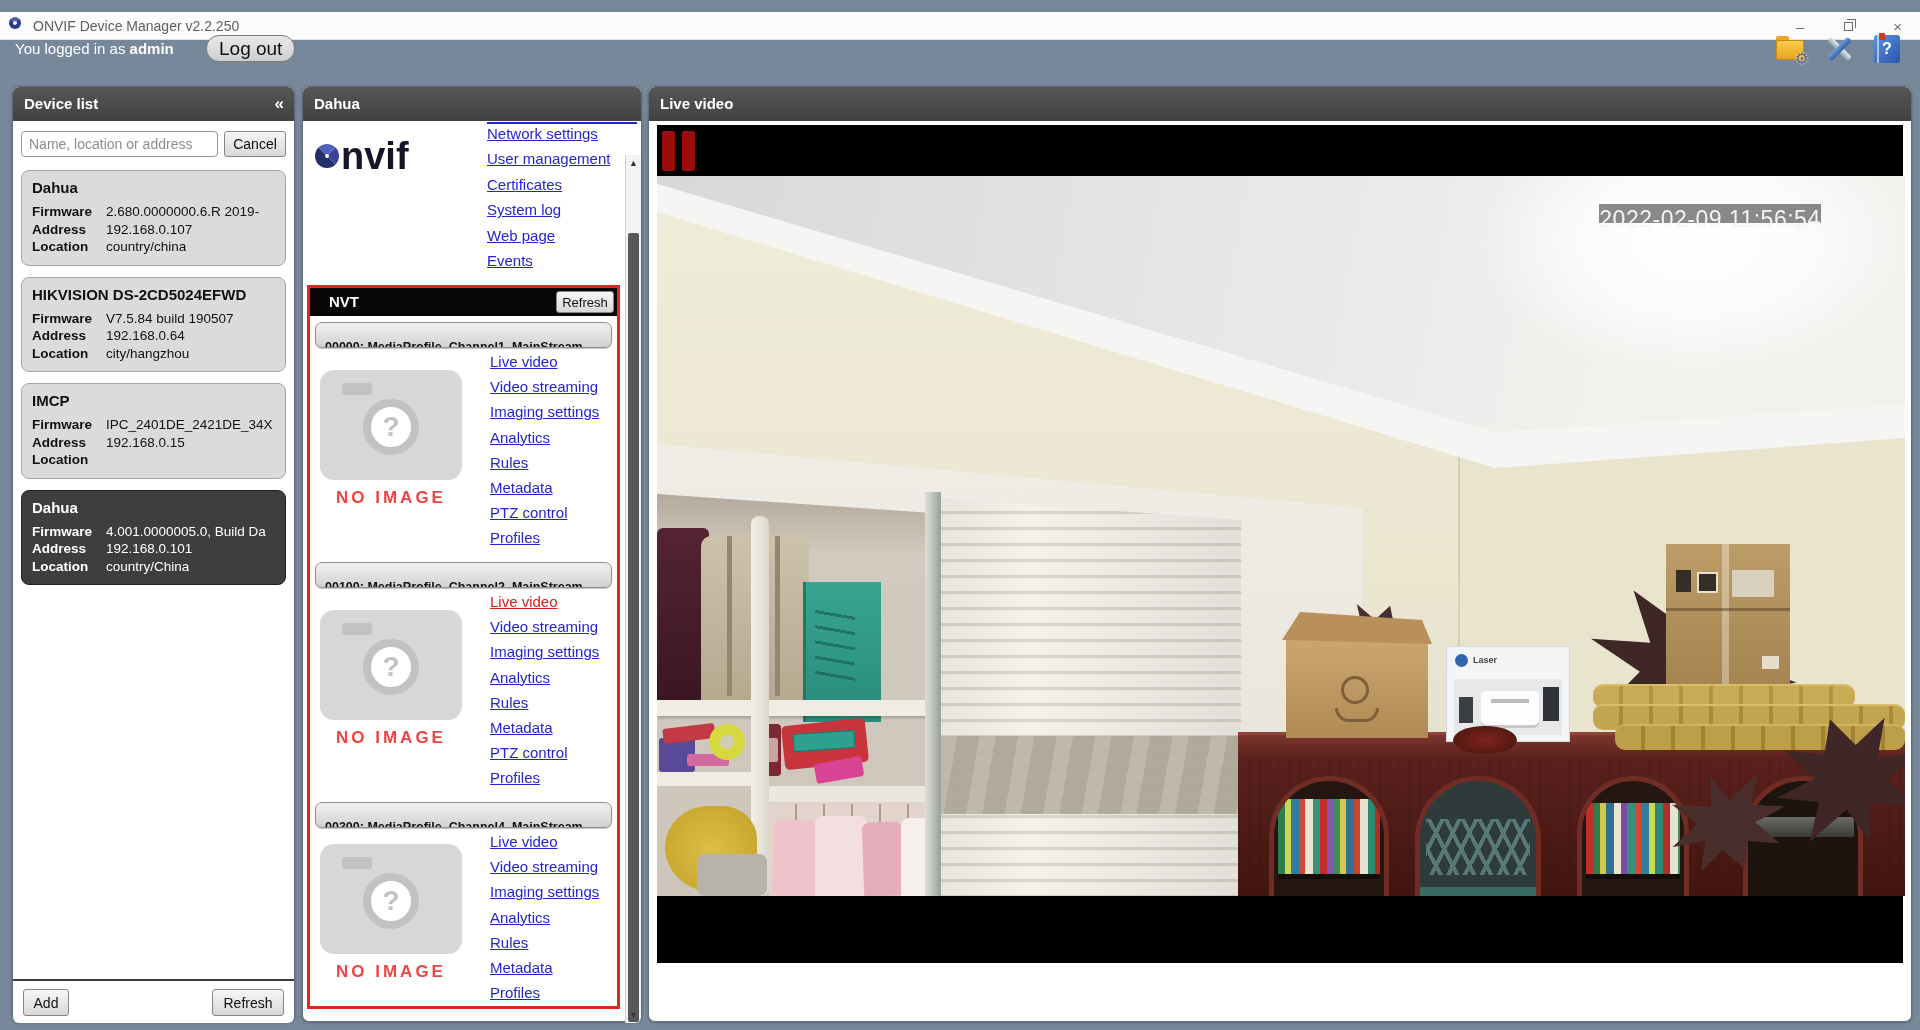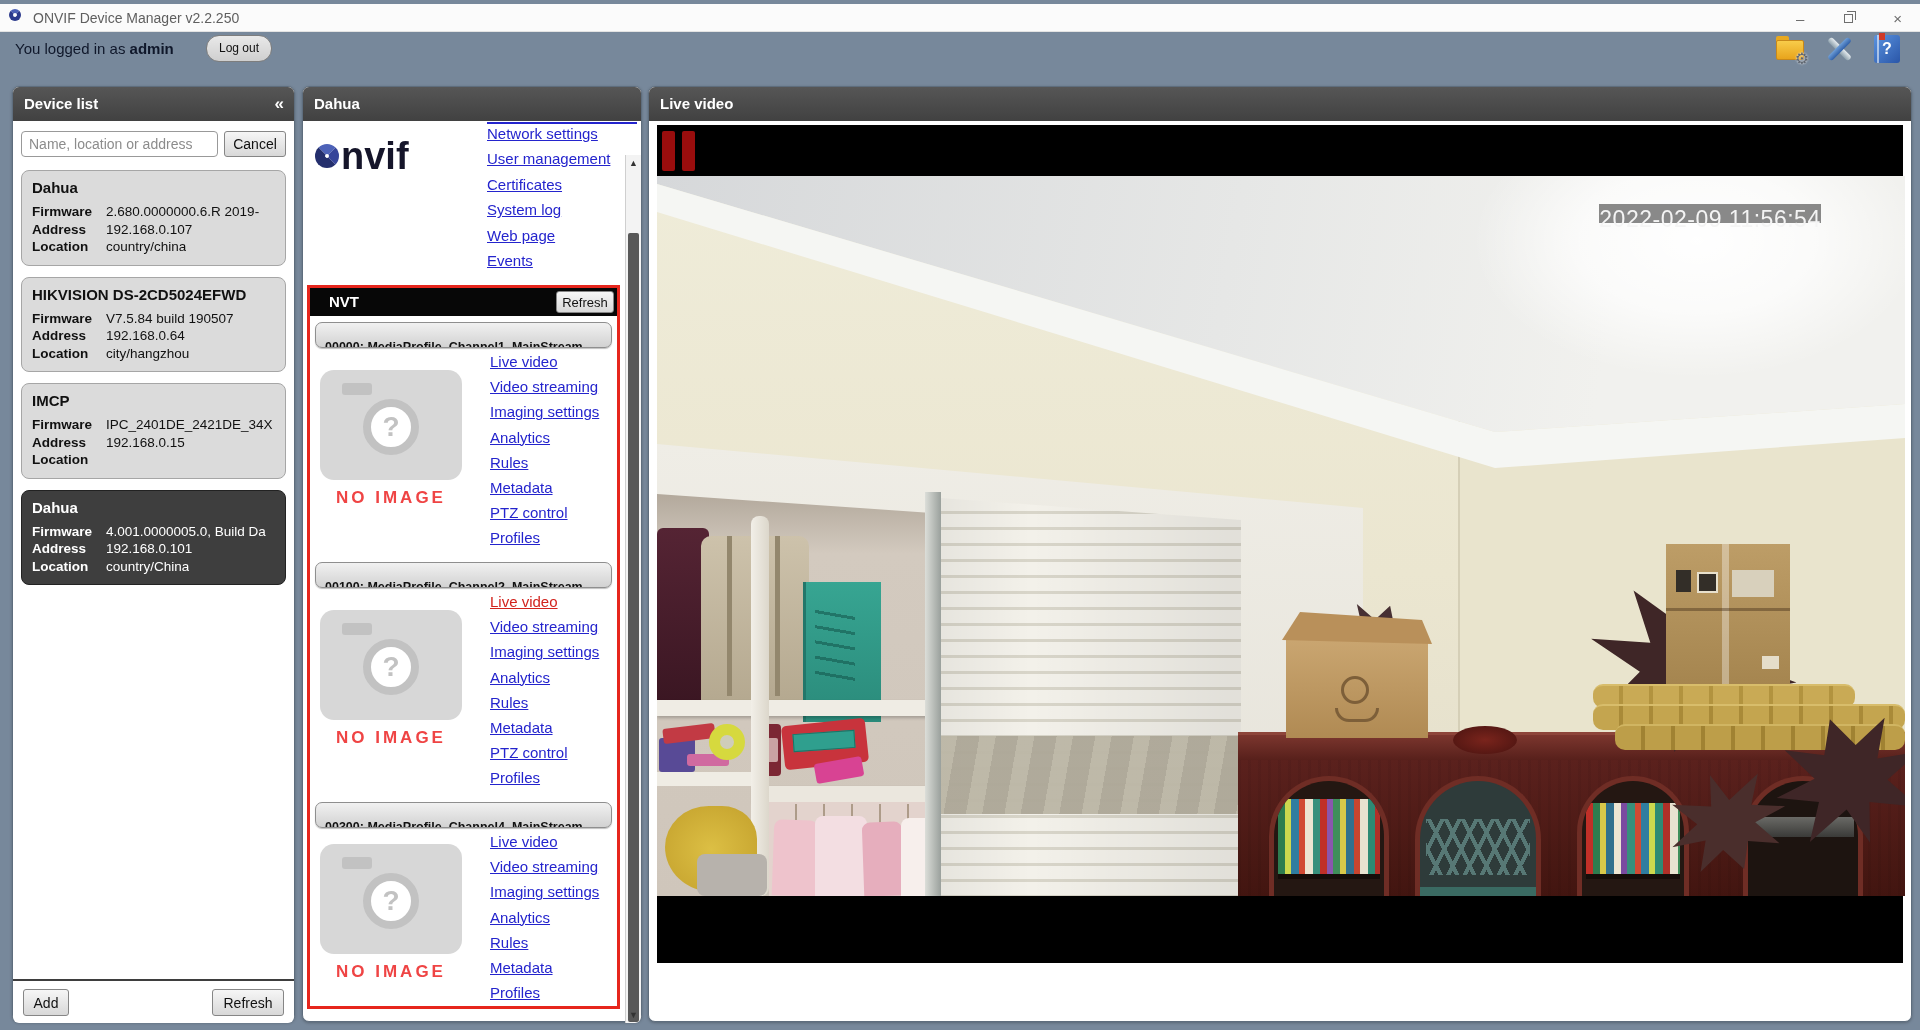--- a/index.html
+++ b/index.html
@@ -7,7 +7,7 @@
   body { background:#77889b; font-family:"Liberation Sans", sans-serif; position:relative; color:#111; }
 
   
-  .titlebar { position:absolute; left:0; top:4px; width:1920px; height:28px; background:#fbfbfb; border-bottom:1px solid #e3e3e3; }
+  .titlebar { position:absolute; left:0; top:12px; width:1920px; height:28px; background:#fbfbfb; border-bottom:1px solid #e3e3e3; }
   .app-logo { position:absolute; left:9px; top:5px; width:12px; height:12px; border-radius:50%; border:4px solid #2b3a8c; border-top-color:#4a5fb5; }
   .app-title { position:absolute; left:33px; top:0; line-height:28px; font-size:14px; color:#5f5f5f; }
   .win-btns { position:absolute; right:18px; top:0; height:28px; display:flex; gap:40px; align-items:center; }

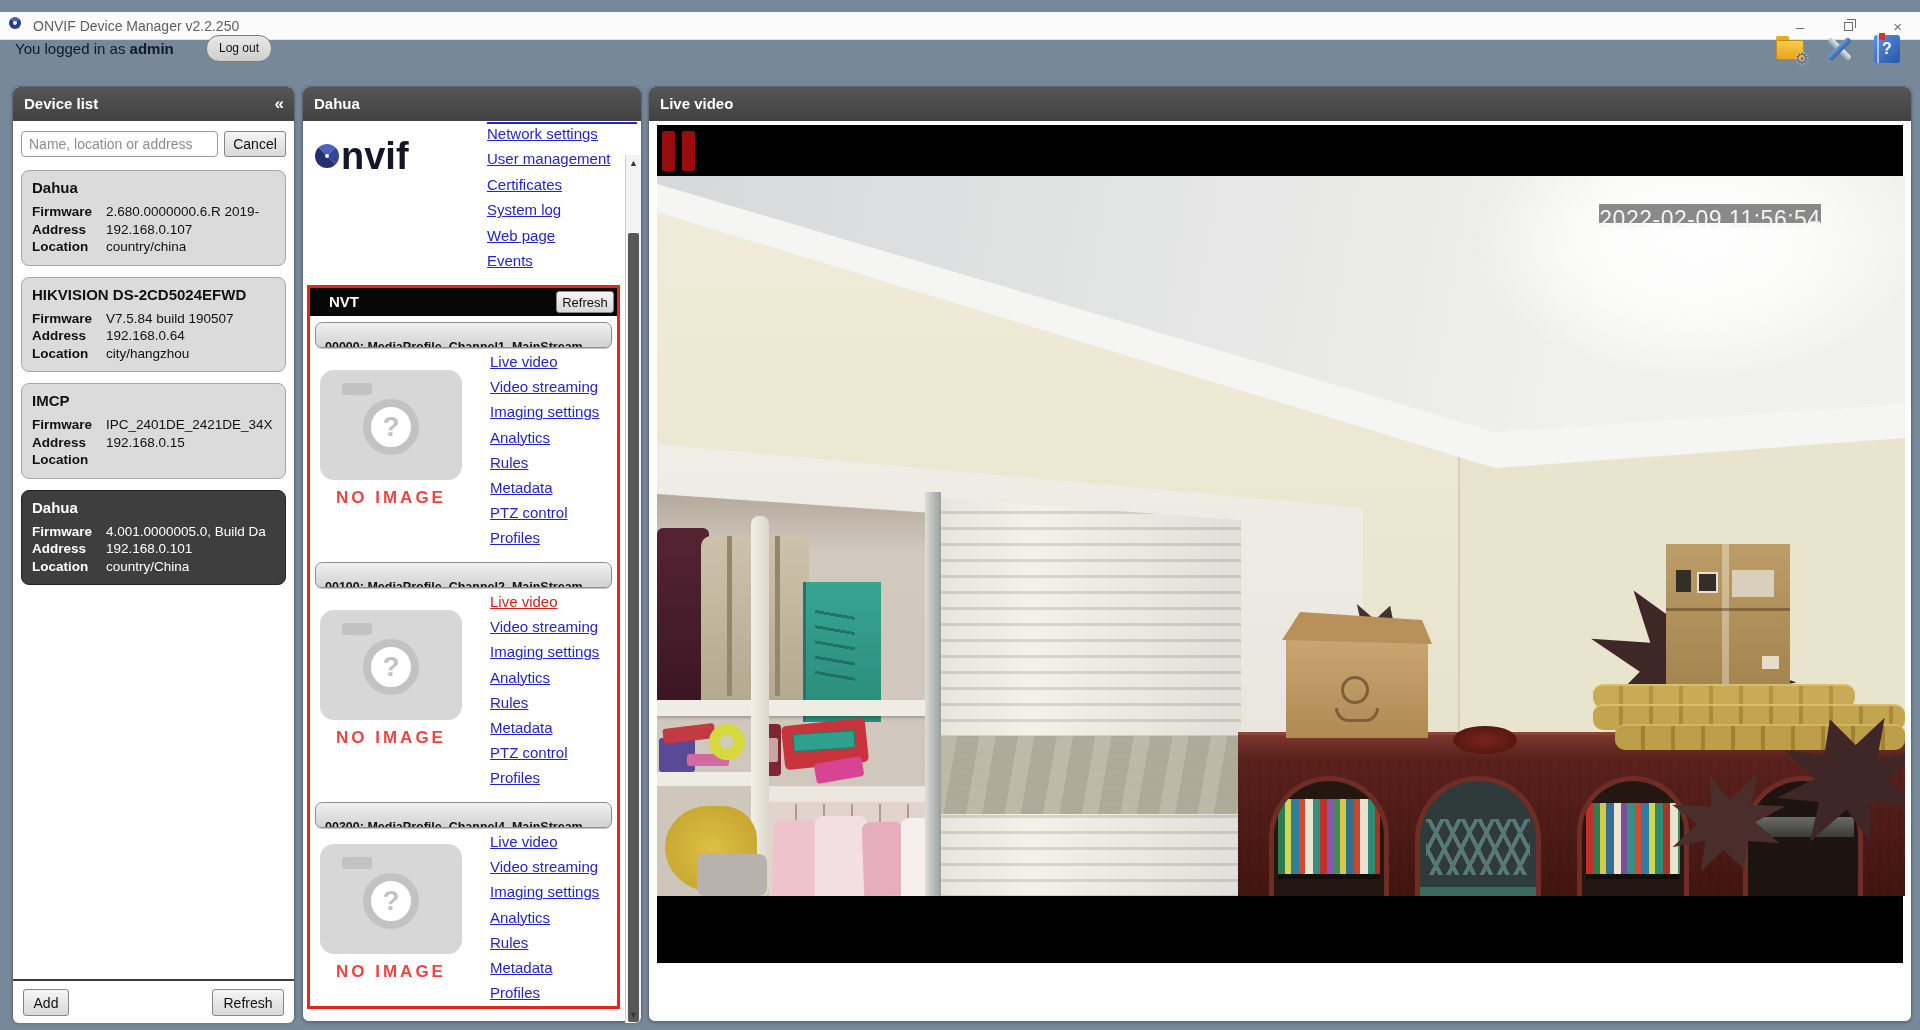--- a/index.html
+++ b/index.html
@@ -17,7 +17,7 @@
 
   
   .toolbar { position:absolute; left:0; top:28px; width:1920px; height:42px; }
-  .login-text { position:absolute; left:15px; top:12px; font-size:15px; color:#0f172a; }
+  .login-text { position:absolute; left:15px; top:12px; font-size:15px; color:#ffffff; }
   .login-text b { font-weight:bold; }
   .logout-btn { position:absolute; left:206px; top:7px; height:27px; padding:0 12px; background:linear-gradient(#e9e9e9,#cfcfcf); border:1px solid #7d7d7d; border-radius:13px; font-size:12px; line-height:25px; color:#111; }
   .tb-icons { position:absolute; right:16px; top:5px; display:flex; gap:14px; }

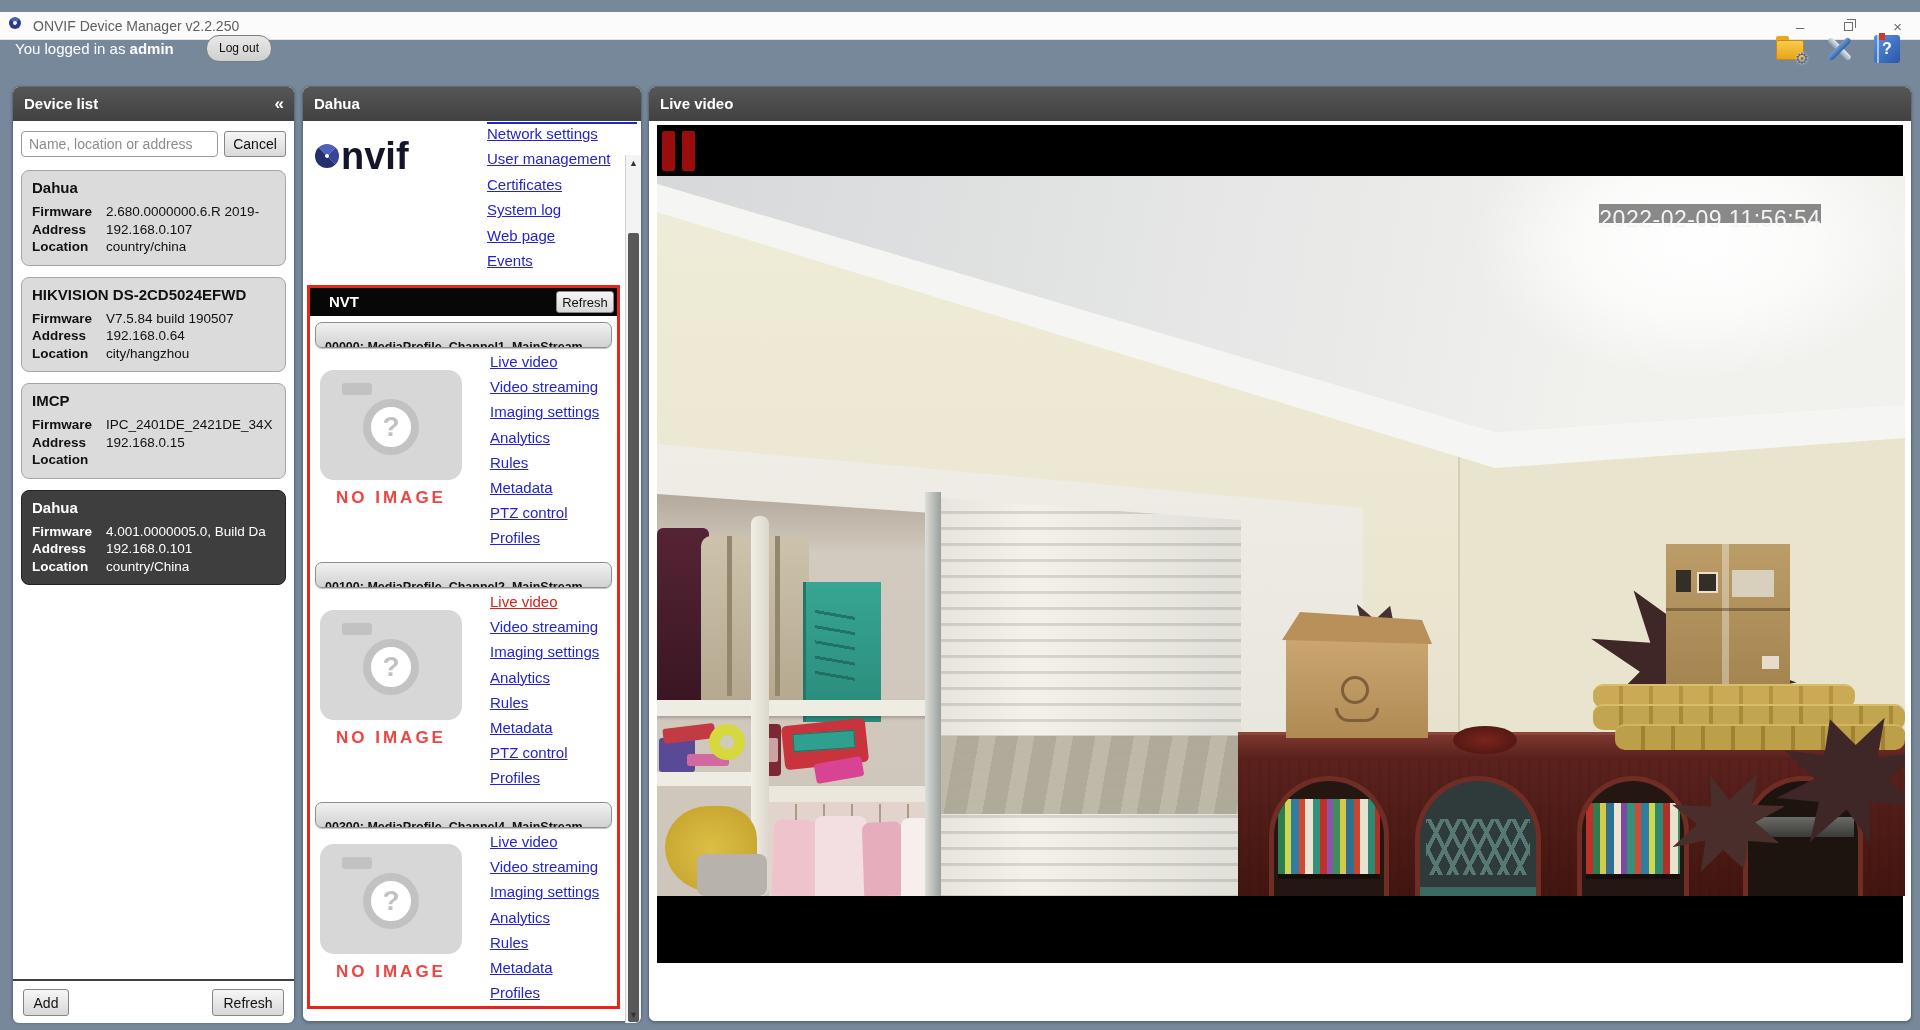--- a/index.html
+++ b/index.html
@@ -19,7 +19,7 @@
   .toolbar { position:absolute; left:0; top:28px; width:1920px; height:42px; }
   .login-text { position:absolute; left:15px; top:12px; font-size:15px; color:#ffffff; }
   .login-text b { font-weight:bold; }
-  .logout-btn { position:absolute; left:206px; top:7px; height:27px; padding:0 12px; background:linear-gradient(#e9e9e9,#cfcfcf); border:1px solid #7d7d7d; border-radius:13px; font-size:12px; line-height:25px; color:#111; }
+  .logout-btn { position:absolute; left:206px; top:7px; height:27px; padding:0 12px; background:linear-gradient(#e9e9e9,#cfcfcf); border:1px solid #7d7d7d; border-radius:13px; font-size:19px; line-height:25px; color:#111; }
   .tb-icons { position:absolute; right:16px; top:5px; display:flex; gap:14px; }
   .tbi { width:34px; height:32px; position:relative; }
   .ftab { position:absolute; left:2px; top:3px; width:13px; height:6px; background:#e8a81f; border-radius:2px 2px 0 0; }

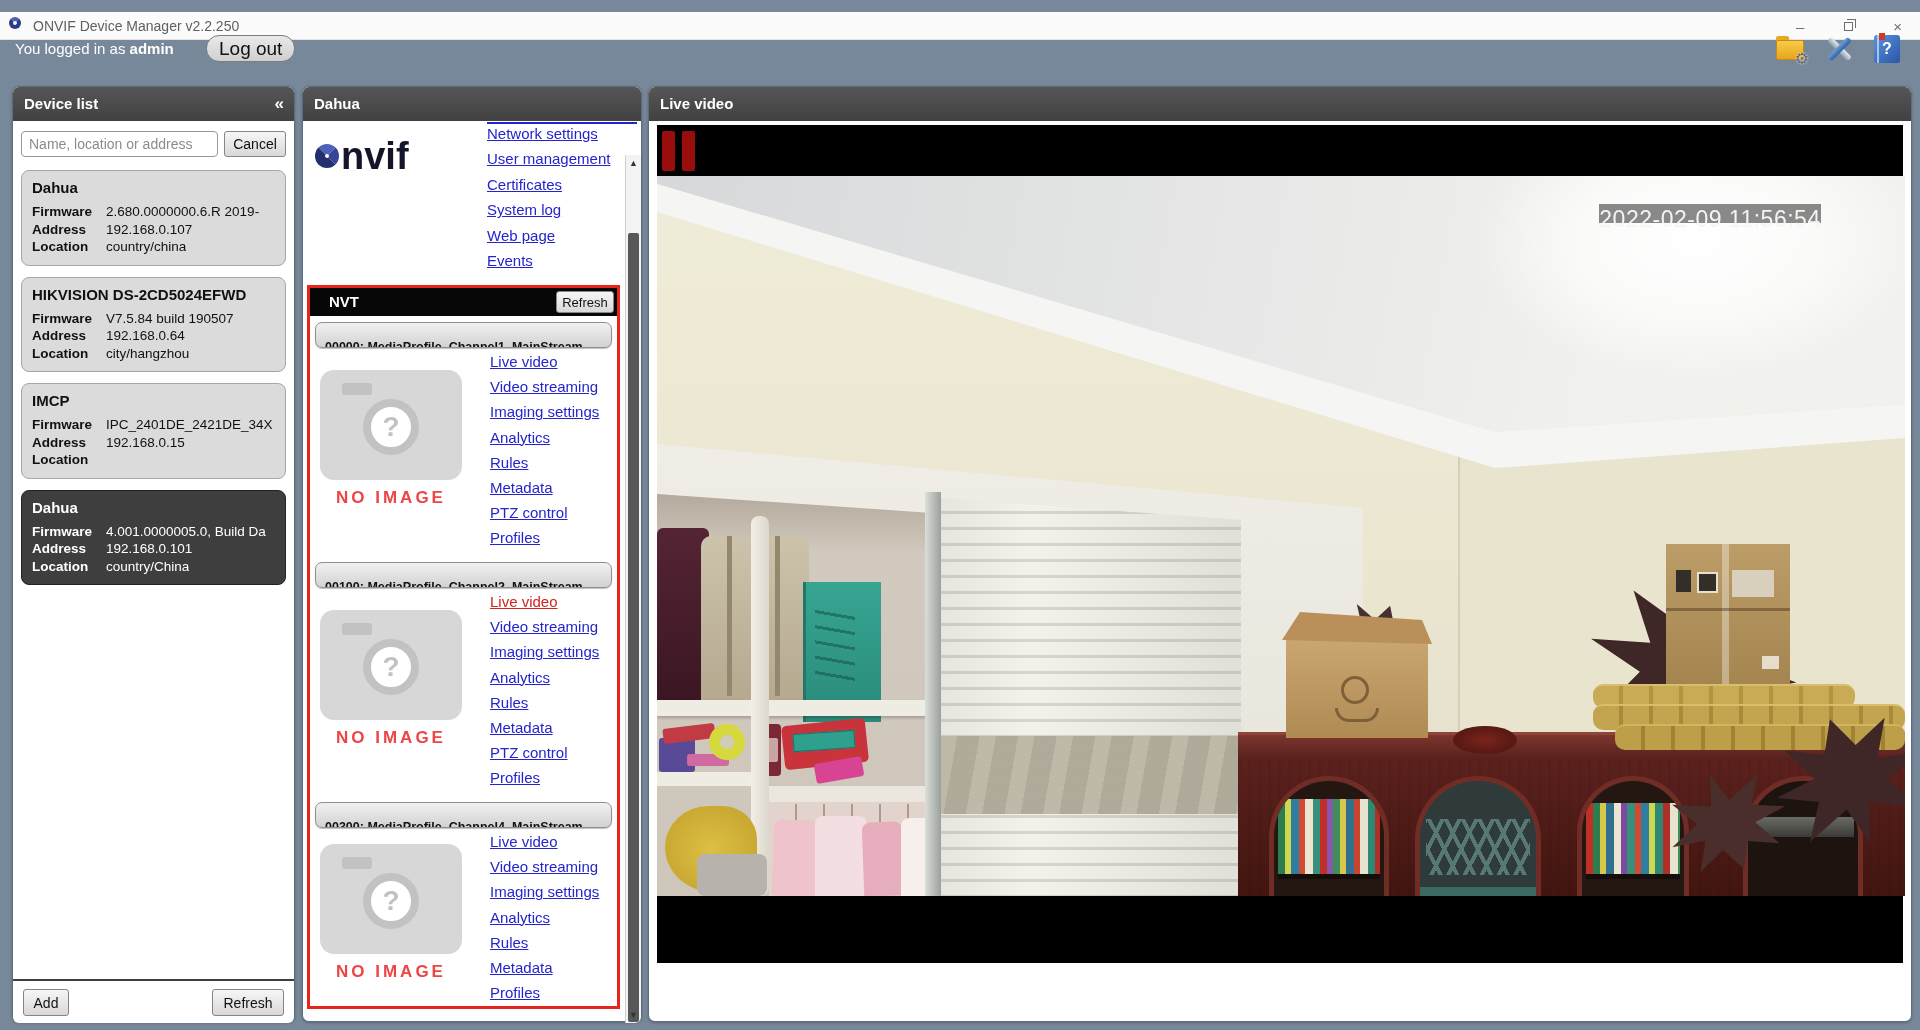--- a/index.html
+++ b/index.html
@@ -388,6 +388,15 @@
         <div class="vx" style="left:625px;top:436px;width:150px;height:34px;background:#b9905a;clip-path:polygon(0 28px,18px 0,140px 8px,150px 32px);"></div>
         <div class="vx" style="left:684px;top:500px;width:28px;height:28px;border:3px solid #7d5f39;border-radius:50%;"></div>
         <div class="vx" style="left:678px;top:532px;width:44px;height:14px;border:3px solid #7d5f39;border-top:none;border-radius:0 0 20px 20px;"></div>
+        <div class="vx" style="left:789px;top:470px;width:124px;height:96px;background:#f3f5f7;border:1px solid #d5d8db;">
+          <div style="position:absolute;left:8px;top:7px;width:13px;height:13px;border-radius:50%;background:#2f66ae;"></div>
+          <div style="position:absolute;left:26px;top:8px;font-size:9px;font-weight:bold;color:#444;">Laser</div>
+          <div style="position:absolute;left:7px;right:7px;top:32px;bottom:6px;background:#e7e8ea;"></div>
+          <div style="position:absolute;left:34px;top:44px;width:58px;height:34px;background:#fdfdfd;border-radius:5px;box-shadow:0 3px 0 #c7c9cc;"></div>
+          <div style="position:absolute;left:44px;top:52px;width:38px;height:4px;background:#b9bcbf;"></div>
+          <div style="position:absolute;left:12px;top:50px;width:14px;height:26px;background:#3a3f45;"></div>
+          <div style="position:absolute;right:10px;top:40px;width:16px;height:34px;background:#2f3338;"></div>
+        </div>
         <div class="vx" style="left:796px;top:550px;width:64px;height:28px;background:radial-gradient(#7a241c,#481310);border-radius:50%;"></div>
         <div class="vx" style="left:1009px;top:368px;width:124px;height:142px;background:linear-gradient(180deg,#bd9d67,#a5854f);">
           <div style="position:absolute;left:56px;top:0;width:7px;height:142px;background:rgba(255,255,255,.35);"></div>

